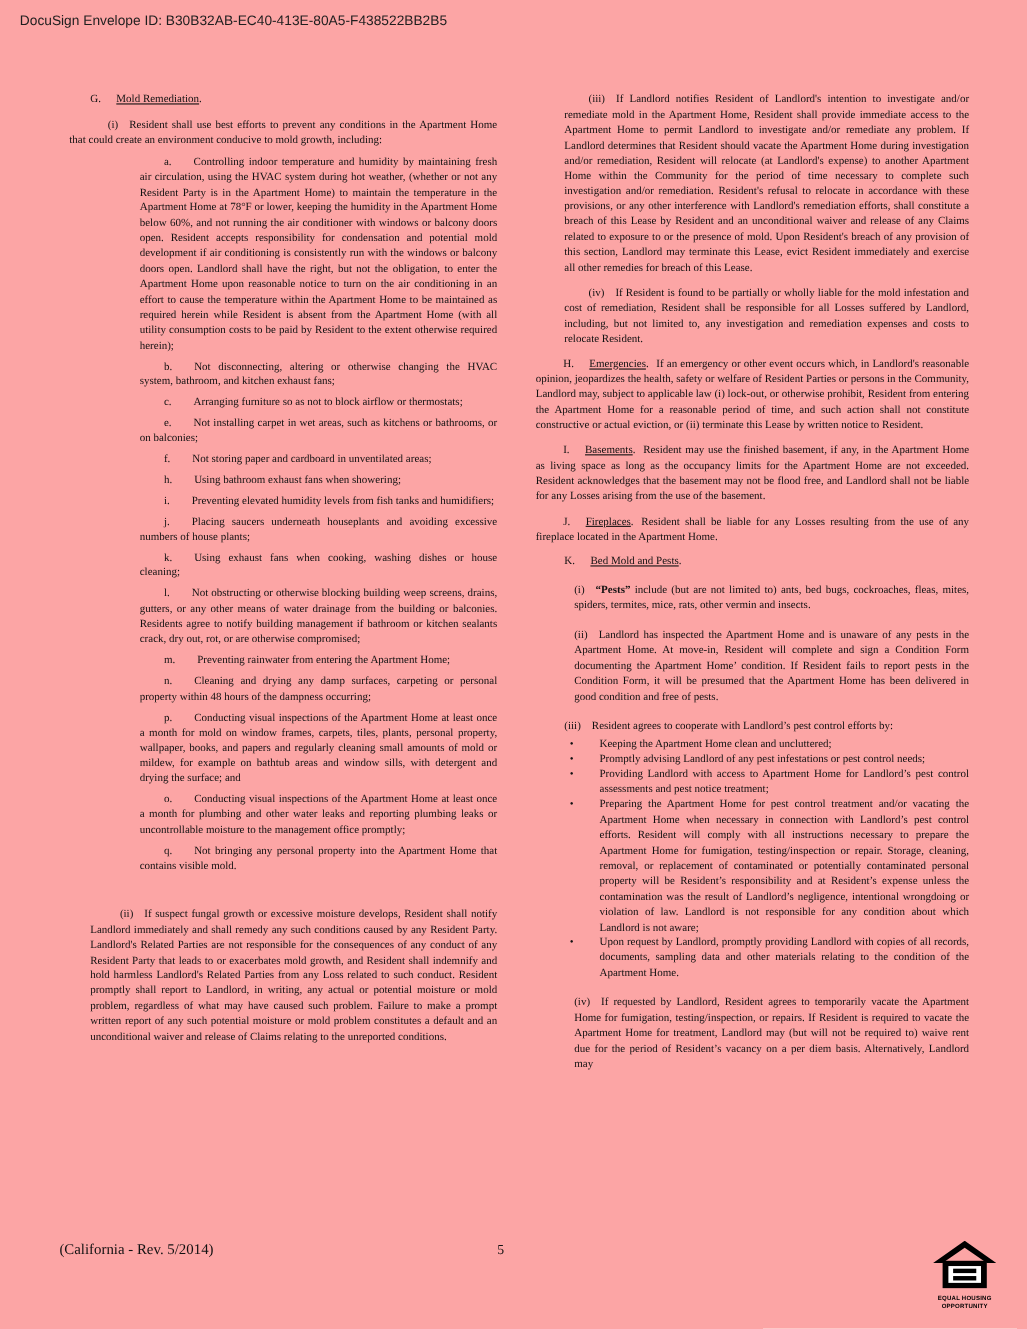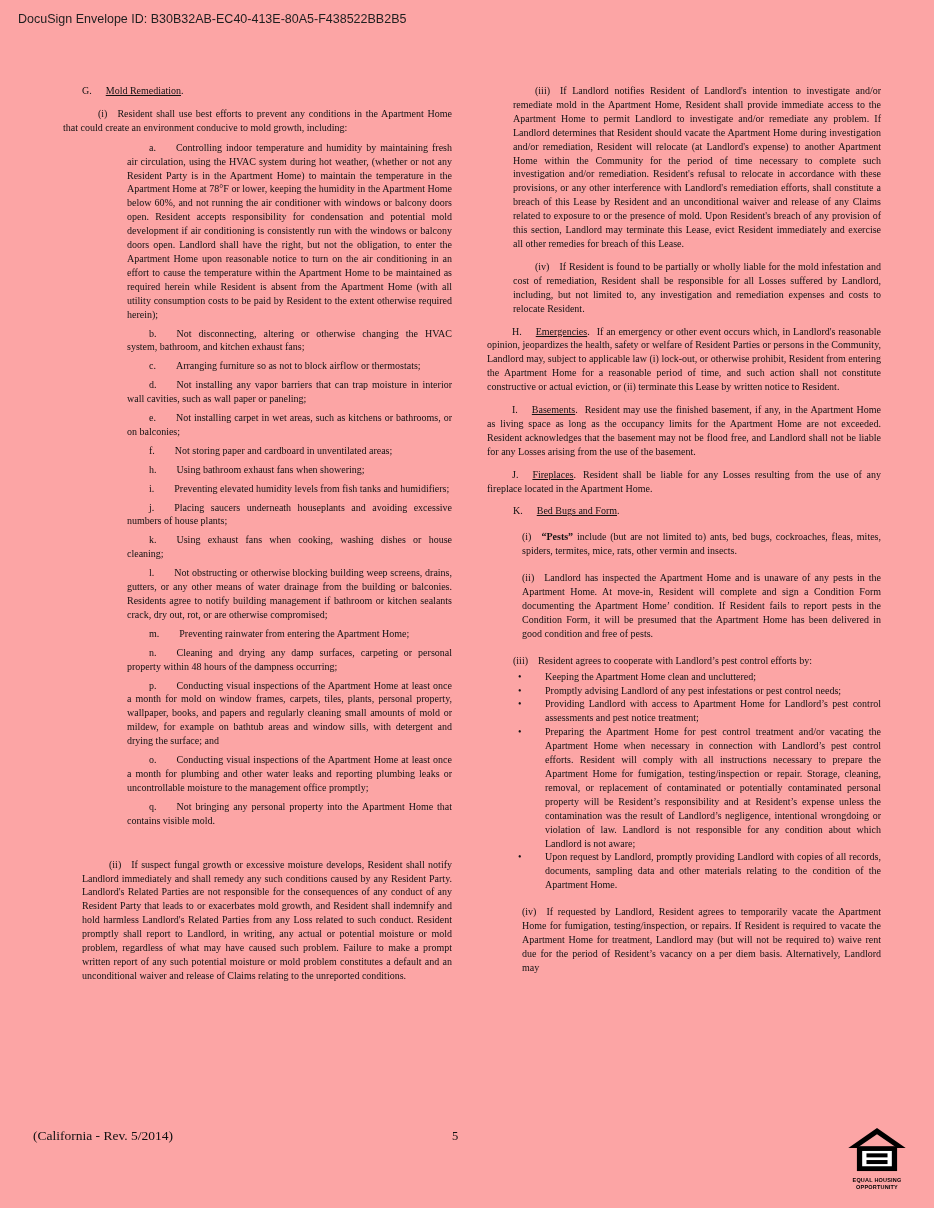--- a/index.html
+++ b/index.html
@@ -103,7 +103,6 @@
 
       <p class="sub"><span class="ltr2">c.</span><span>Arranging furniture so as not to block airflow or thermostats;</span></p>
 
-      <p class="sub"><span class="ltr2">d.</span><span>Not installing any vapor barriers that can trap moisture in interior wall cavities, such as wall paper or paneling;</span></p>
 
       <p class="sub"><span class="ltr2">e.</span><span>Not installing carpet in wet areas, such as kitchens or bathrooms, or on balconies;</span></p>
 

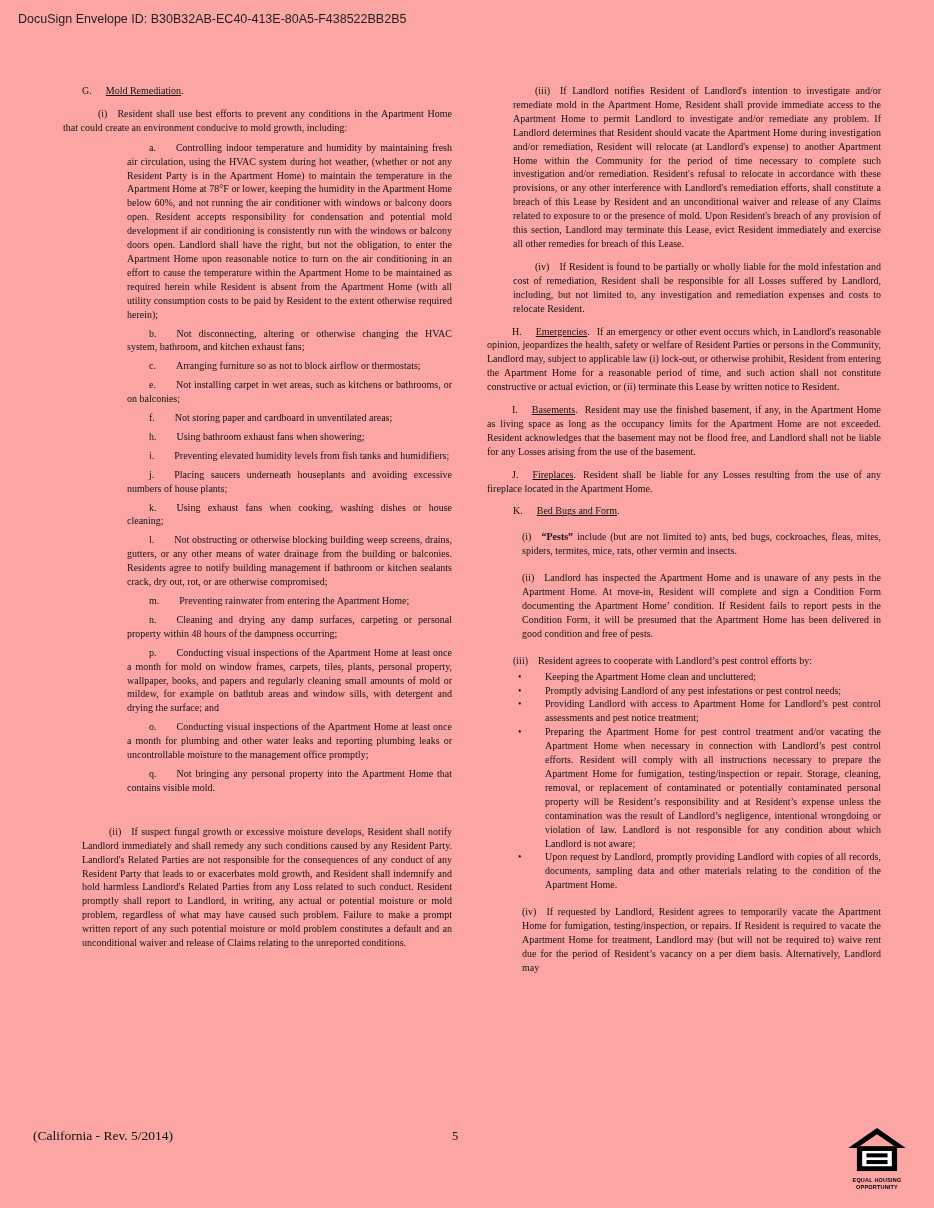--- a/index.html
+++ b/index.html
@@ -144,7 +144,7 @@
 
     <p class="sec"><span class="ltr">J.</span><span class="u">Fireplaces</span><span class="per">.</span><span>Resident shall be liable for any Losses resulting from the use of any fireplace located in the Apartment Home.</span></p>
 
-    <p class="khead"><span class="ltr">K.</span><span class="u">Bed Bugs and Form</span><span>.</span></p>
+    <p class="khead"><span class="ltr">K.</span><span class="u">Bed Mold and Pests</span><span>.</span></p>
 
     <p class="ksub"><span class="num">(i)</span><span class="b">“Pests”</span><span> include (but are not limited to) ants, bed bugs, cockroaches, fleas, mites, spiders, termites, mice, rats, other vermin and insects.</span></p>
 

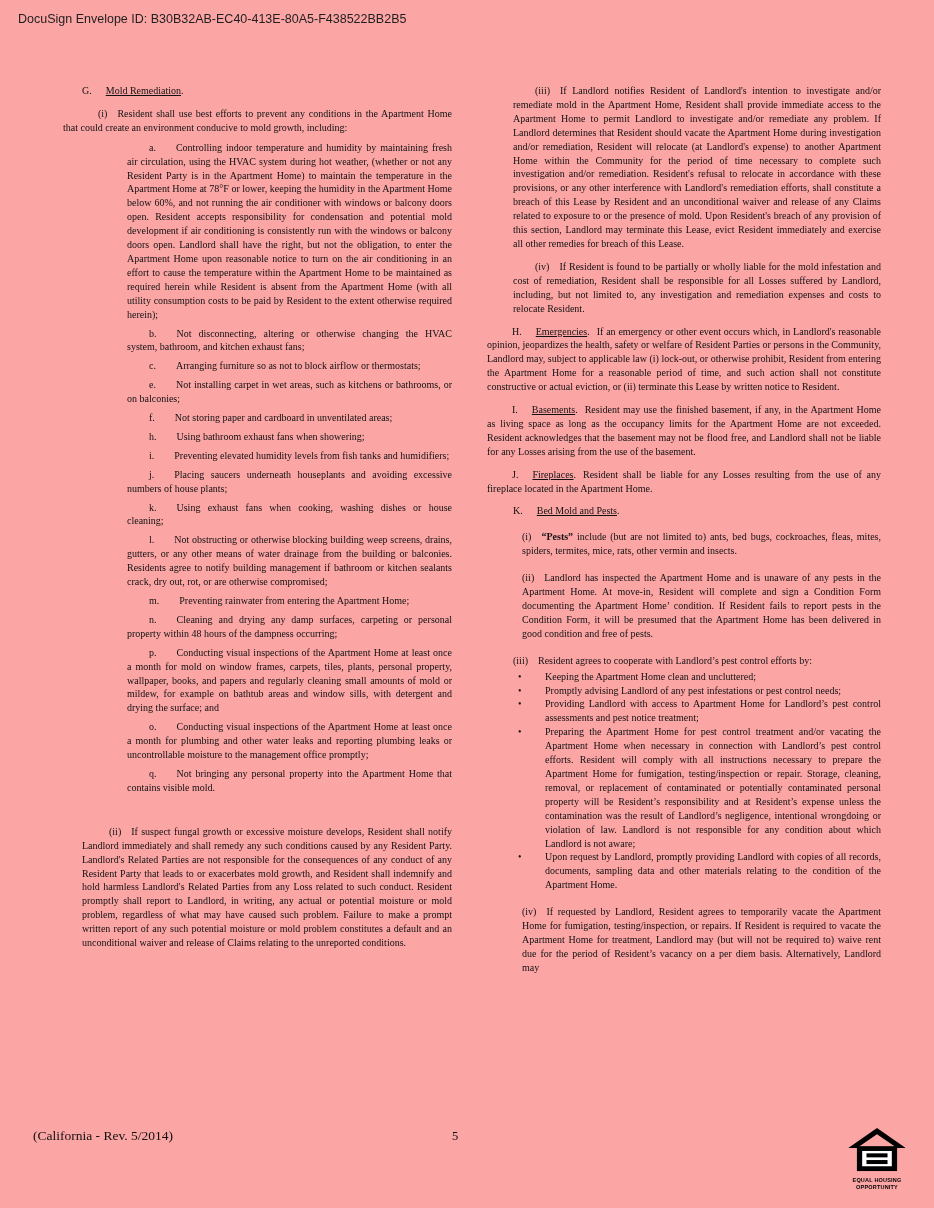--- a/index.html
+++ b/index.html
@@ -53,7 +53,7 @@
   
   .footer-left {
     position: absolute;
-    left: 33px;
+    left: 54px;
     top: 1128px;
     font-family: "Liberation Serif", serif;
     font-size: 13.5px;

